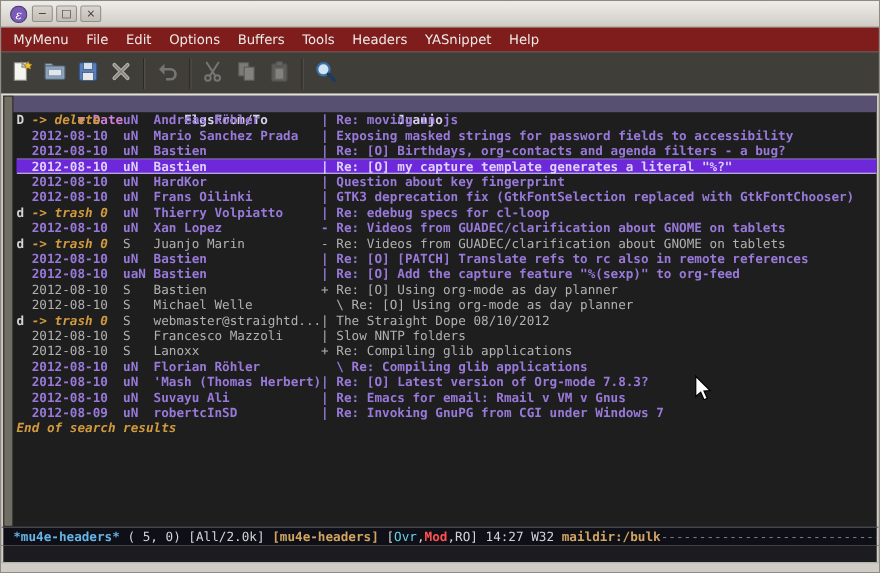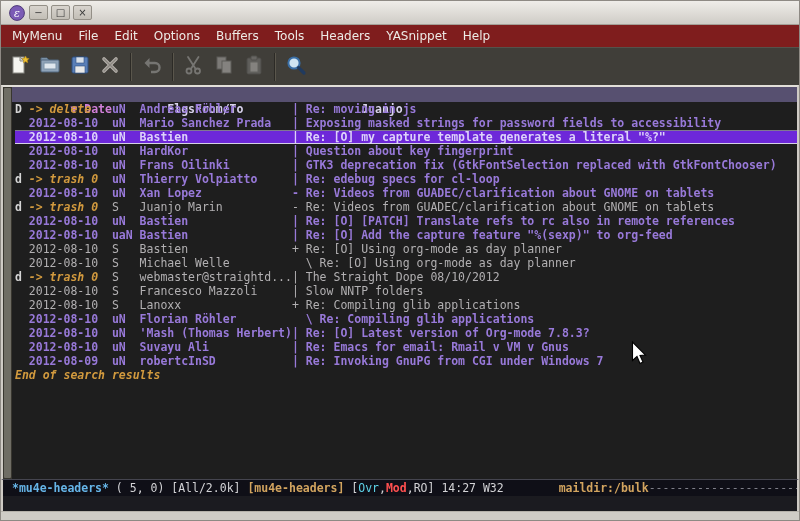--- a/index.html
+++ b/index.html
@@ -189,6 +189,7 @@
       <div class="rows" id="rows">
           <div class="hrow unread"><span class="c c-mark">D</span><span class="c c-date cc mark-action">-&gt; delete</span><span class="c c-flags cc">uN</span><span class="c c-from cc">Andreas Röhler</span><span class="c c-sep cc">|</span><span class="c c-subject cc">Re: moving in js</span></div>
           <div class="hrow unread"><span class="c c-mark"> </span><span class="c c-date cc">2012-08-10</span><span class="c c-flags cc">uN</span><span class="c c-from cc">Mario Sanchez Prada</span><span class="c c-sep cc">|</span><span class="c c-subject cc">Exposing masked strings for password fields to accessibility</span></div>
+          <div class="hrow unread"><span class="c c-mark"> </span><span class="c c-date cc">2012-08-10</span><span class="c c-flags cc">uN</span><span class="c c-from cc">Bastien</span><span class="c c-sep cc">|</span><span class="c c-subject cc">Re: [O] Birthdays, org-contacts and agenda filters - a bug?</span></div>
           <div class="hrow unread current"><span class="c c-mark"> </span><span class="c c-date cc">2012-08-10</span><span class="c c-flags cc">uN</span><span class="c c-from cc">Bastien</span><span class="c c-sep cc">|</span><span class="c c-subject cc">Re: [O] my capture template generates a literal "%?"</span></div>
           <div class="hrow unread"><span class="c c-mark"> </span><span class="c c-date cc">2012-08-10</span><span class="c c-flags cc">uN</span><span class="c c-from cc">HardKor</span><span class="c c-sep cc">|</span><span class="c c-subject cc">Question about key fingerprint</span></div>
           <div class="hrow unread"><span class="c c-mark"> </span><span class="c c-date cc">2012-08-10</span><span class="c c-flags cc">uN</span><span class="c c-from cc">Frans Oilinki</span><span class="c c-sep cc">|</span><span class="c c-subject cc">GTK3 deprecation fix (GtkFontSelection replaced with GtkFontChooser)</span></div>

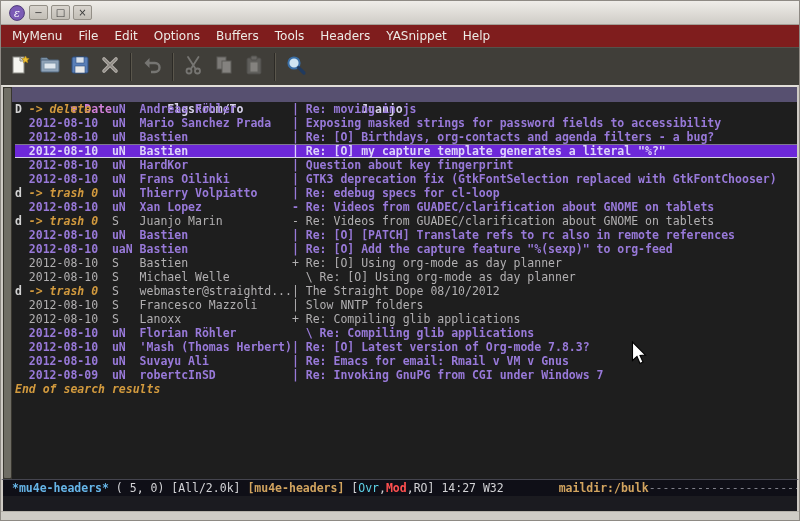--- a/index.html
+++ b/index.html
@@ -75,7 +75,7 @@
   .ml-mode   { color:#d2a45f; font-weight:bold; }
   .ml-ovr    { color:#5ed3e8; }
   .ml-mod    { color:#ff5050; font-weight:bold; }
-  .ml-folder { color:#d2a45f; font-weight:bold;margin-left:48px; }
+  .ml-folder { color:#d2a45f; font-weight:bold; }
   .ml-dashes { color:#7e7e88; }
 
   .echo { height:15px; flex:none; background:#1b1b20;

